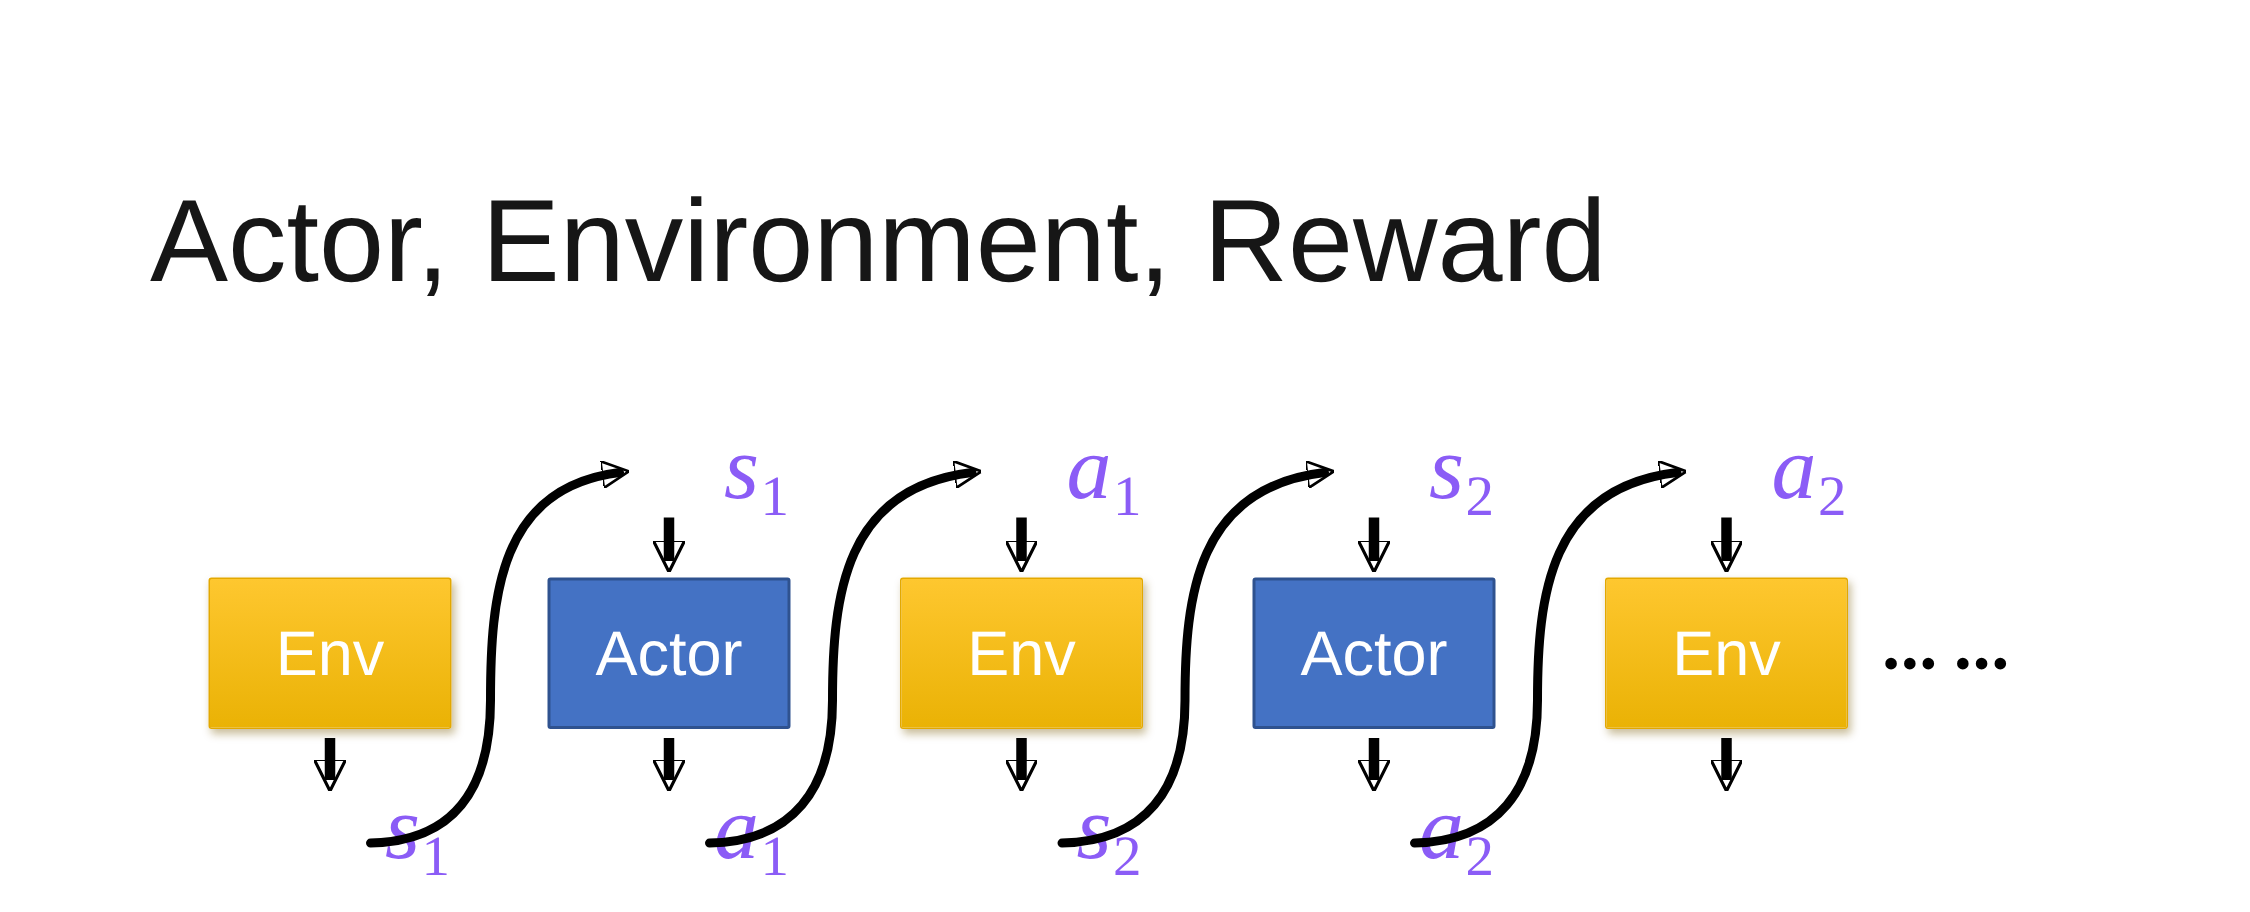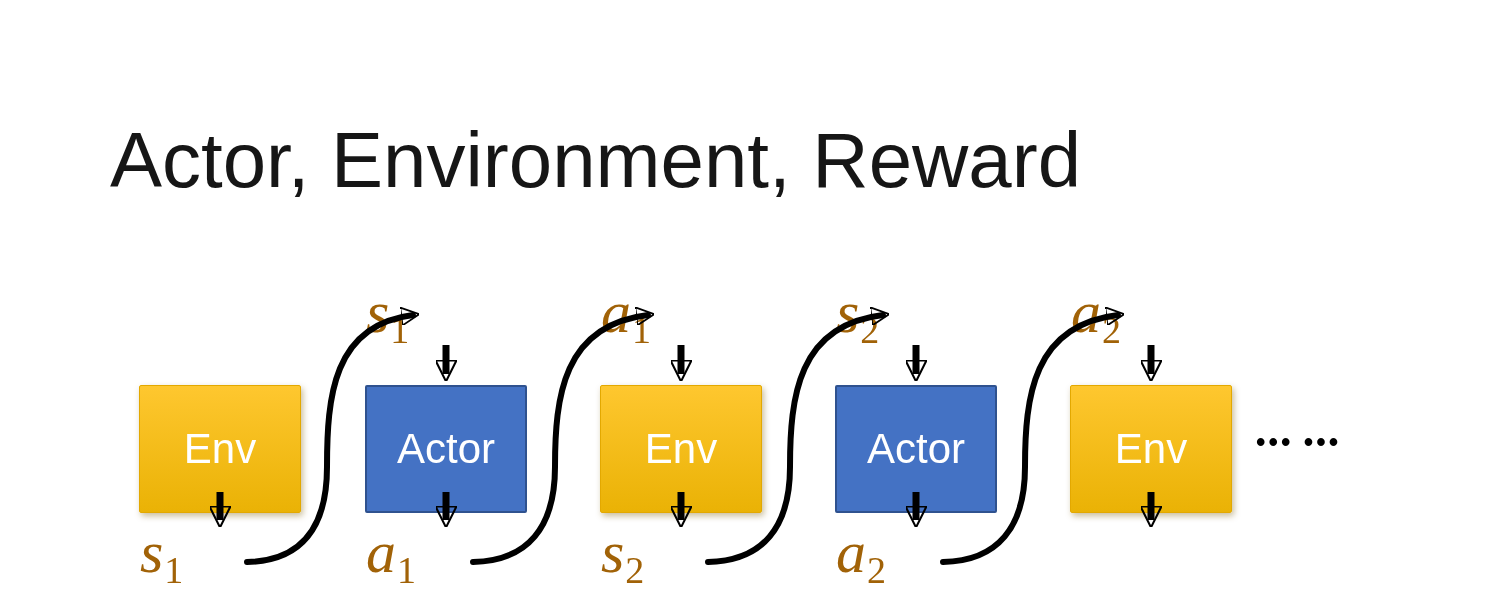--- a/index.html
+++ b/index.html
@@ -13,7 +13,7 @@
   }
   .title {
     position: absolute;
-    left: 110px;
+    left: 100px;
     top: 120px;
     font-size: 78px;
     font-weight: 300;

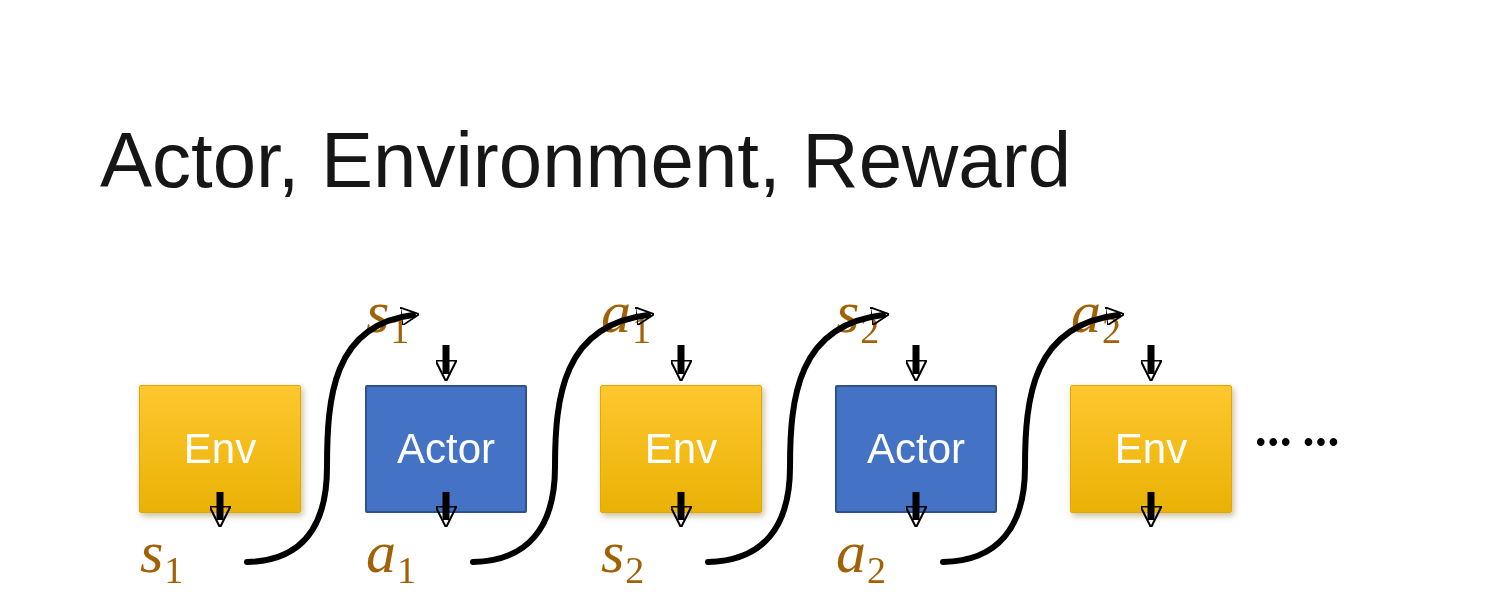--- a/index.html
+++ b/index.html
@@ -48,9 +48,9 @@
   .mlabel {
     position: absolute;
     width: 160px;
-    text-align: left;
+    text-align: right;
     font-family: "Liberation Serif", "DejaVu Serif", serif;
-    color: #a16207;
+    color: #8b5cf6;
     white-space: nowrap;
     line-height: 1;
   }

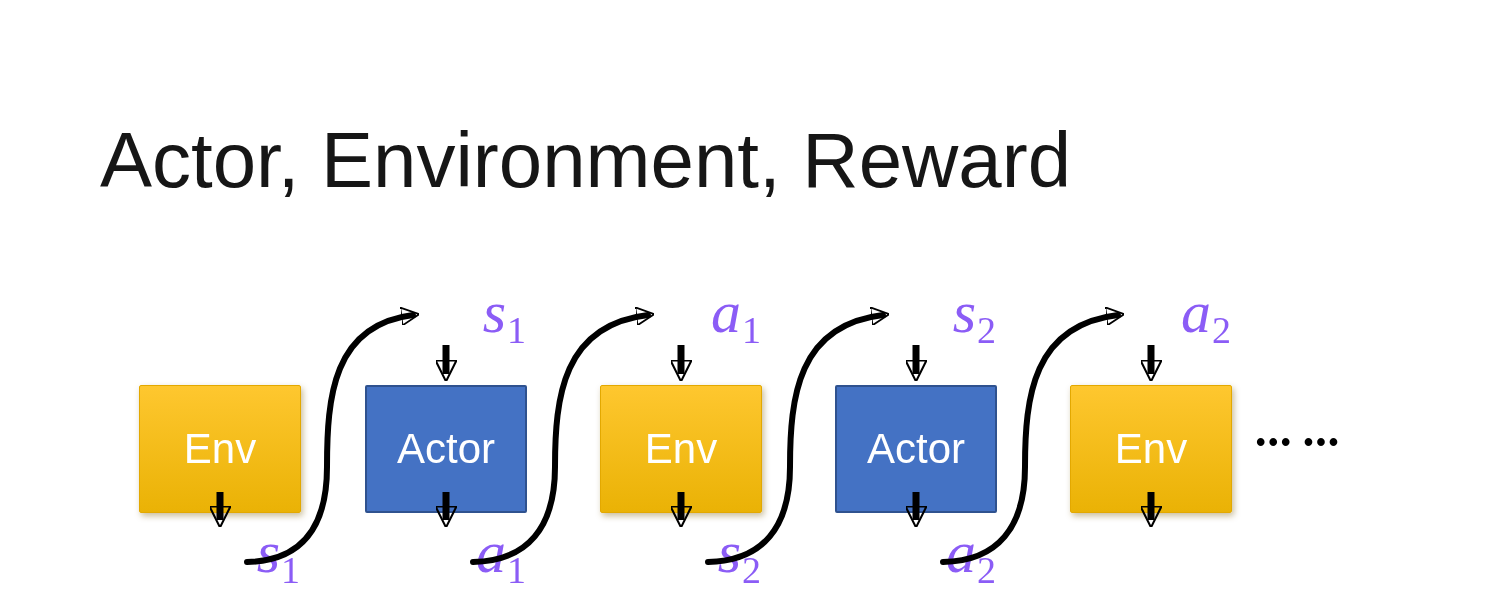--- a/index.html
+++ b/index.html
@@ -26,7 +26,7 @@
     position: absolute;
     top: 385px;
     width: 162px;
-    height: 128px;
+    height: 101px;
     display: flex;
     align-items: center;
     justify-content: center;

